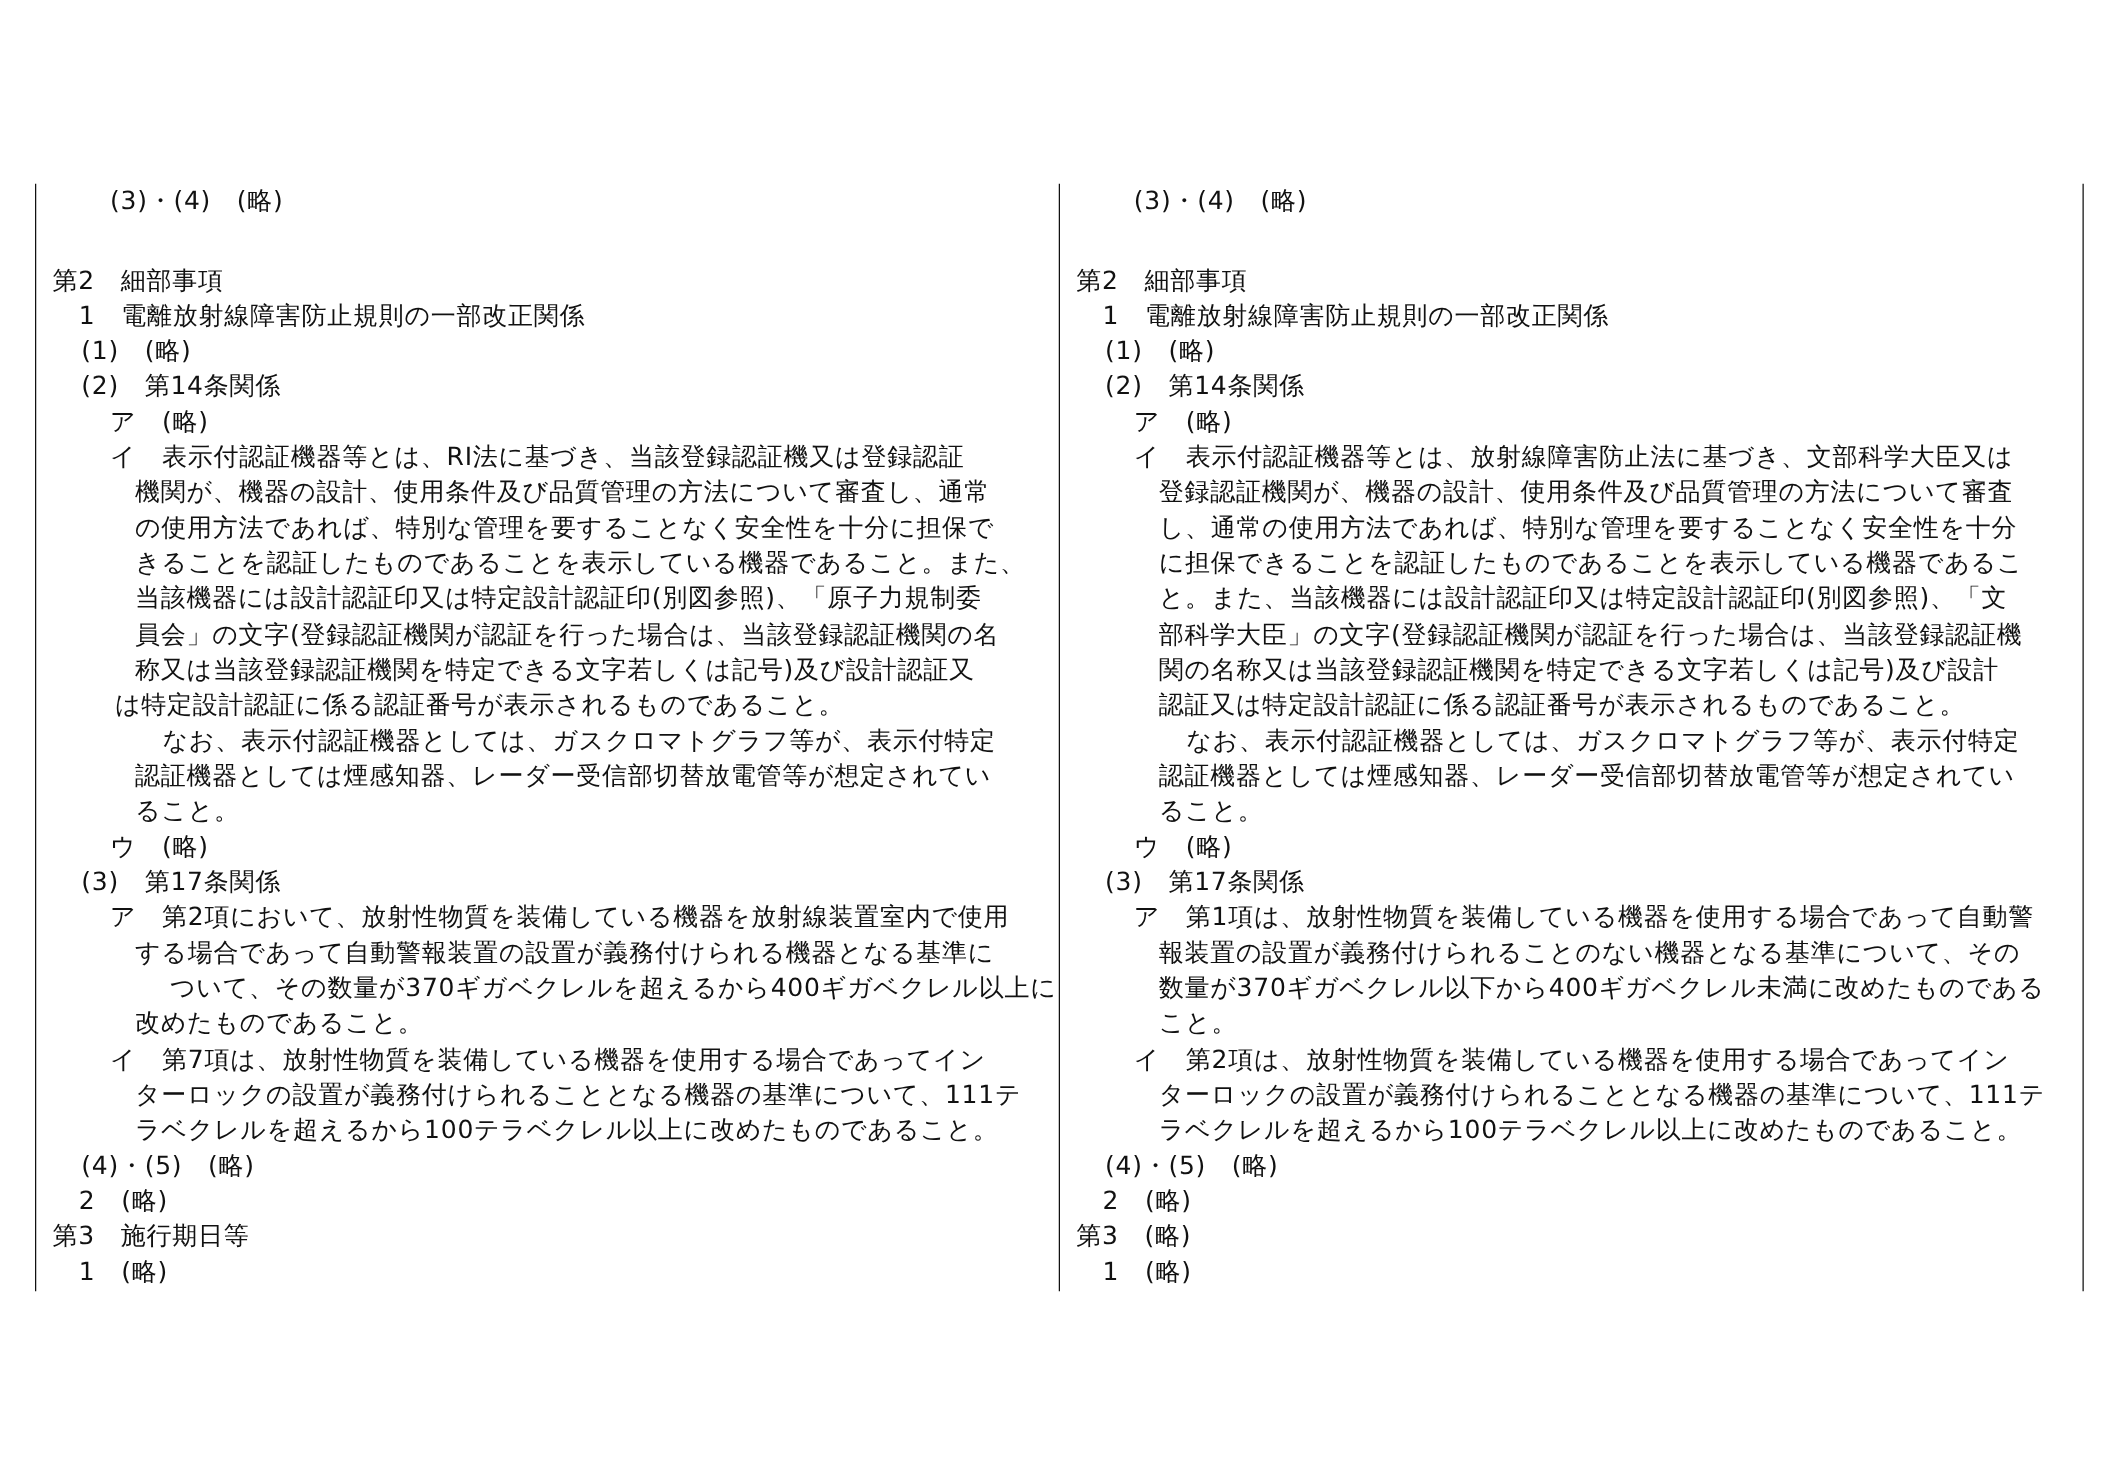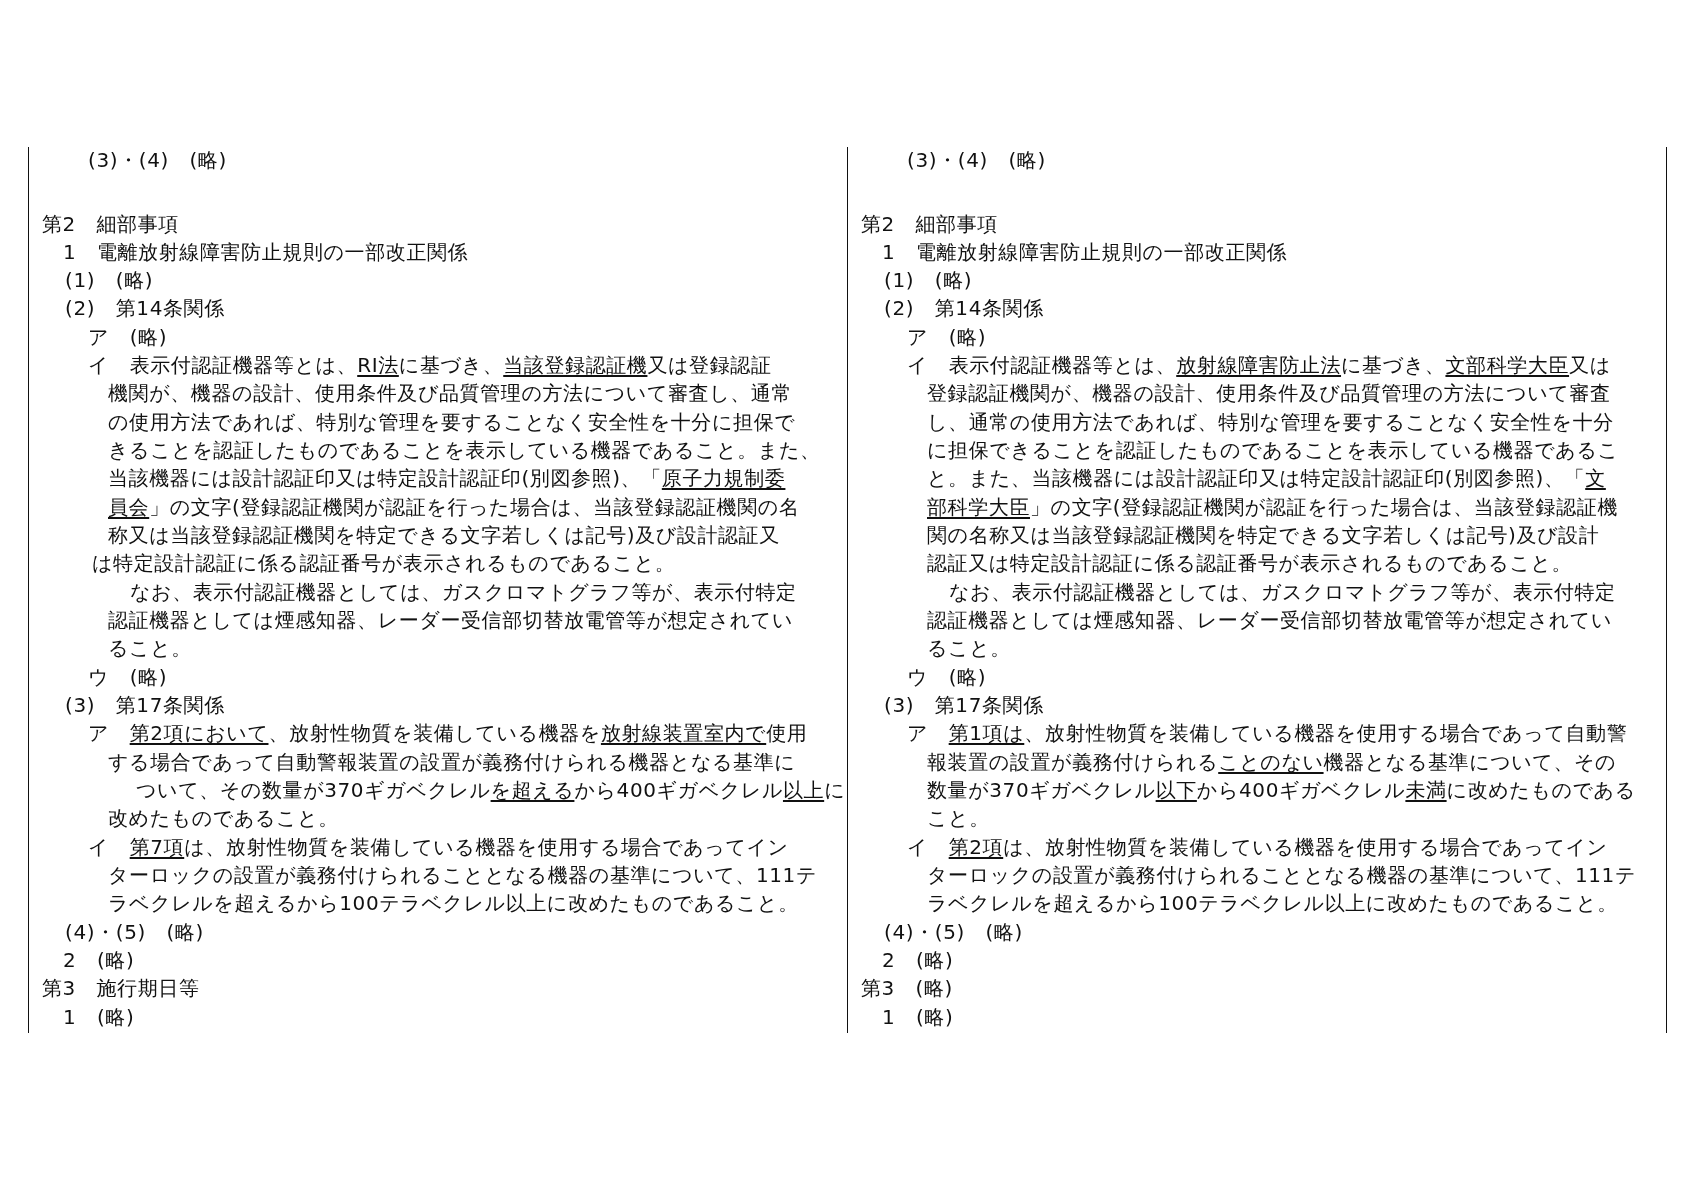--- a/index.html
+++ b/index.html
@@ -8,7 +8,7 @@
   .divider { position:absolute; width:1px; background:#111; top:147px; height:886px; }
   .col { position:absolute; top:0; left:0; width:1695px; height:868px; }
   .line { position:absolute; white-space:pre; font-size:20px; line-height:28px; letter-spacing:0.6px; }
-  .u { text-decoration:underline; text-decoration-thickness:1.5px; text-underline-offset:3px; }
+  .u { text-decoration-thickness:1.5px; text-underline-offset:3px; }
 </style>
 </head>
 <body>

